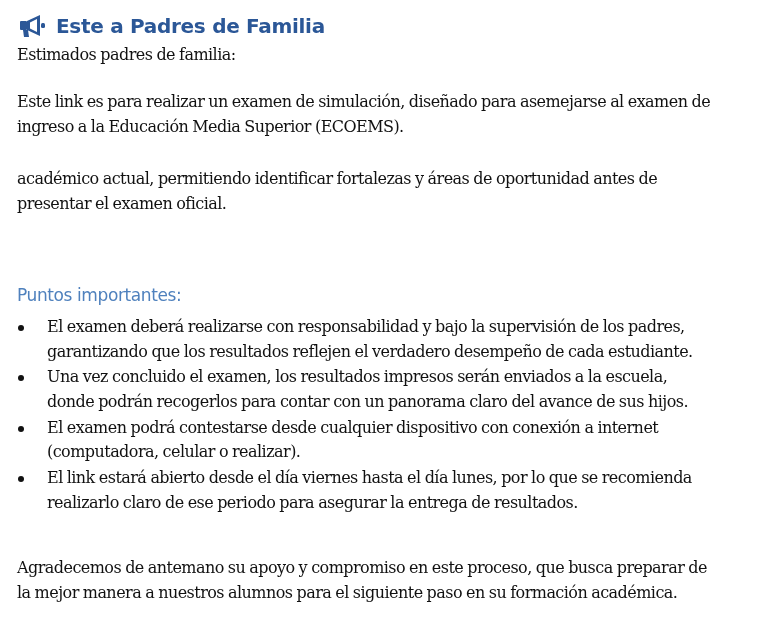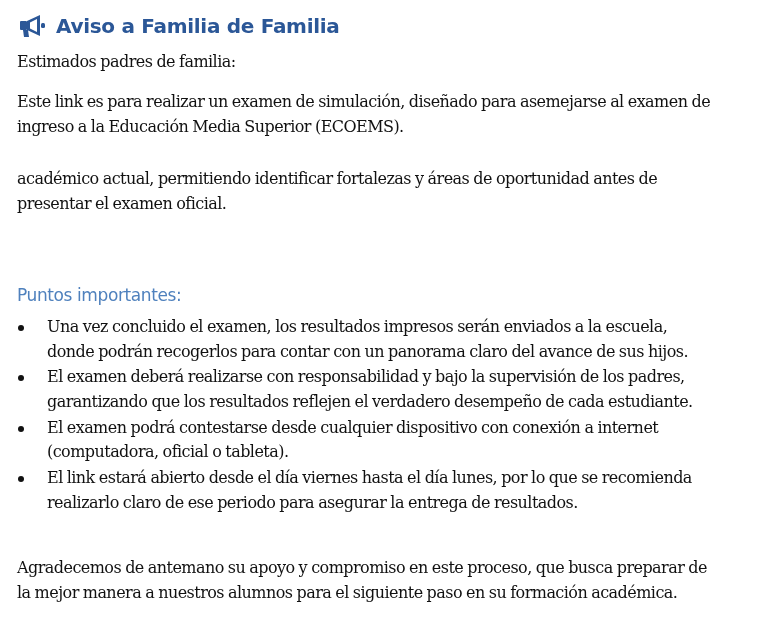--- a/index.html
+++ b/index.html
@@ -57,7 +57,7 @@
       <rect x="21" y="9" width="4" height="5" rx="1.5" fill="#2b5797"></rect>
       <polygon points="10,8.5 17,5 17,18 10,14.5" fill="#ffffff"></polygon>
     </svg>
-    <span class="title" style="color:#2b5797">Aviso a Familia de Familia</span>
+    <span class="title" style="color:#2b5797">Este a Padres de Familia</span>
   </div>
 
   <div class="p" style="top:50px">

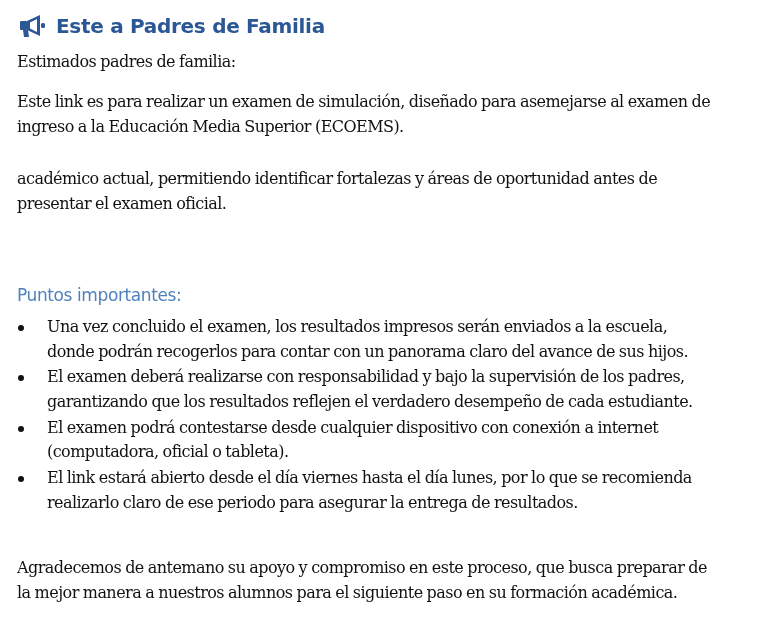--- a/index.html
+++ b/index.html
@@ -60,7 +60,7 @@
     <span class="title" style="color:#2b5797">Este a Padres de Familia</span>
   </div>
 
-  <div class="p" style="top:50px">
+  <div class="p" style="top:43px">
     <div>Estimados padres de familia:</div>
   </div>
 

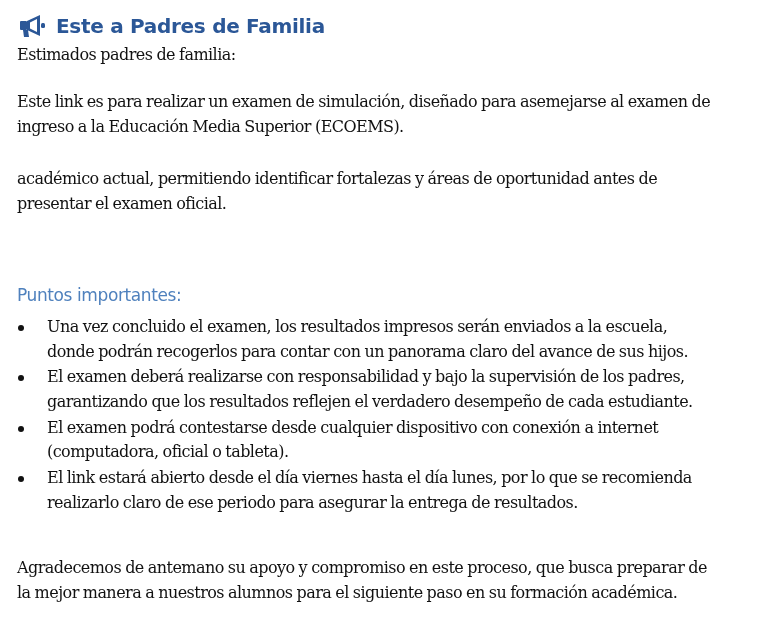--- a/index.html
+++ b/index.html
@@ -79,13 +79,13 @@
   <ul class="bullets">
     <li class="bullet">
       <span class="dot"></span>
-      <span class="ln">Una vez concluido el examen, los resultados impresos serán enviados a la escuela,</span>
-      <span class="ln">donde podrán recogerlos para contar con un panorama claro del avance de sus hijos.</span>
+      <span class="ln">El examen deberá realizarse con responsabilidad y bajo la supervisión de los padres,</span>
+      <span class="ln">garantizando que los resultados reflejen el verdadero desempeño de cada estudiante.</span>
     </li>
     <li class="bullet">
       <span class="dot"></span>
-      <span class="ln">El examen deberá realizarse con responsabilidad y bajo la supervisión de los padres,</span>
-      <span class="ln">garantizando que los resultados reflejen el verdadero desempeño de cada estudiante.</span>
+      <span class="ln">Una vez concluido el examen, los resultados impresos serán enviados a la escuela,</span>
+      <span class="ln">donde podrán recogerlos para contar con un panorama claro del avance de sus hijos.</span>
     </li>
     <li class="bullet">
       <span class="dot"></span>

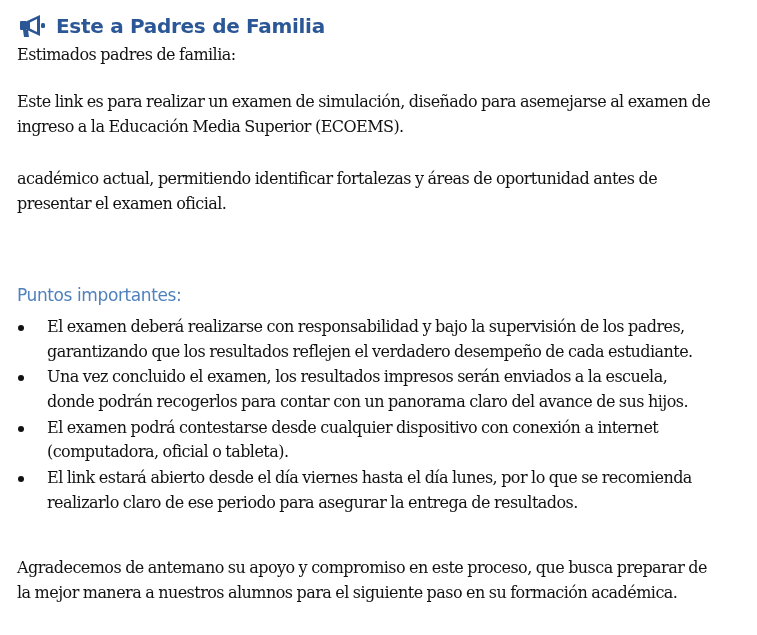--- a/index.html
+++ b/index.html
@@ -90,7 +90,7 @@
     <li class="bullet">
       <span class="dot"></span>
       <span class="ln">El examen podrá contestarse desde cualquier dispositivo con conexión a internet</span>
-      <span class="ln">(computadora, oficial o tableta).</span>
+      <span class="ln">(computadora, celular o realizar).</span>
     </li>
     <li class="bullet">
       <span class="dot"></span>

